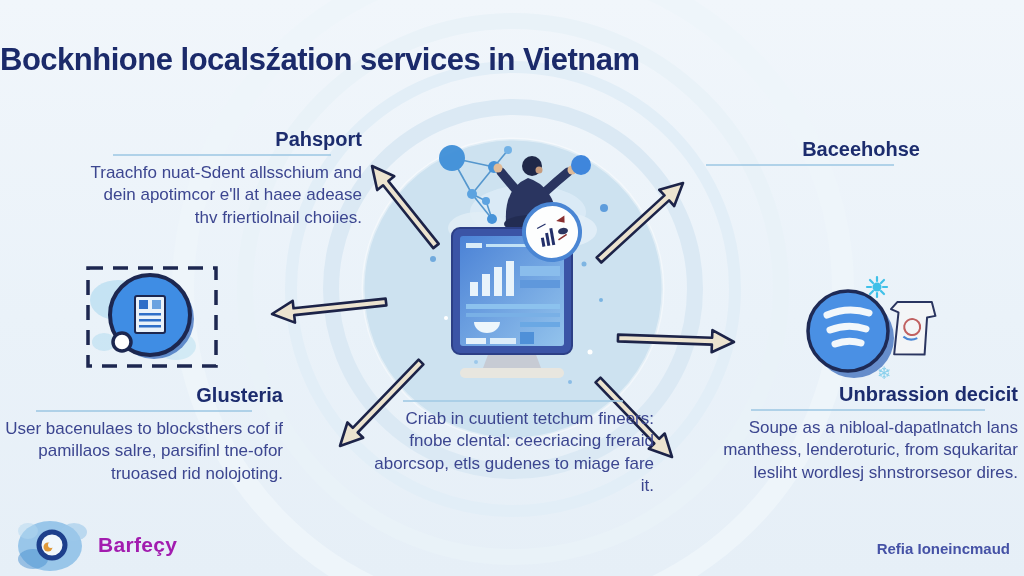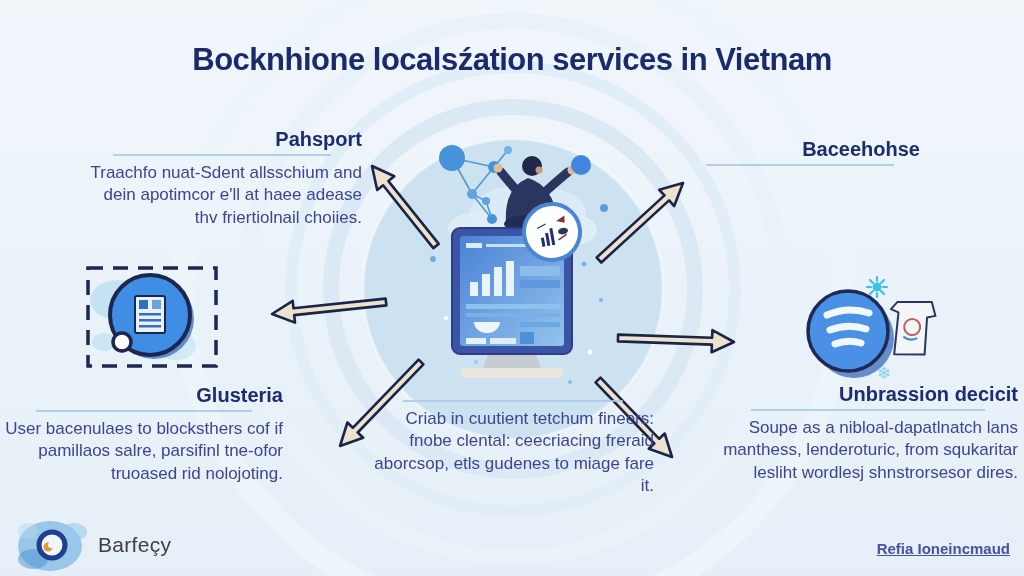--- a/index.html
+++ b/index.html
@@ -10,7 +10,7 @@
   }
   #art{position:absolute;left:0;top:0;pointer-events:none}
   .title{
-    position:absolute;top:42px;left:0;width:1024px;text-align:center;
+    position:absolute;top:42px;left:0;width:1024px;
     font-size:31px;font-weight:800;color:#1b2a6a;letter-spacing:-0.5px;
   }
   .tblock{position:absolute;text-align:right}

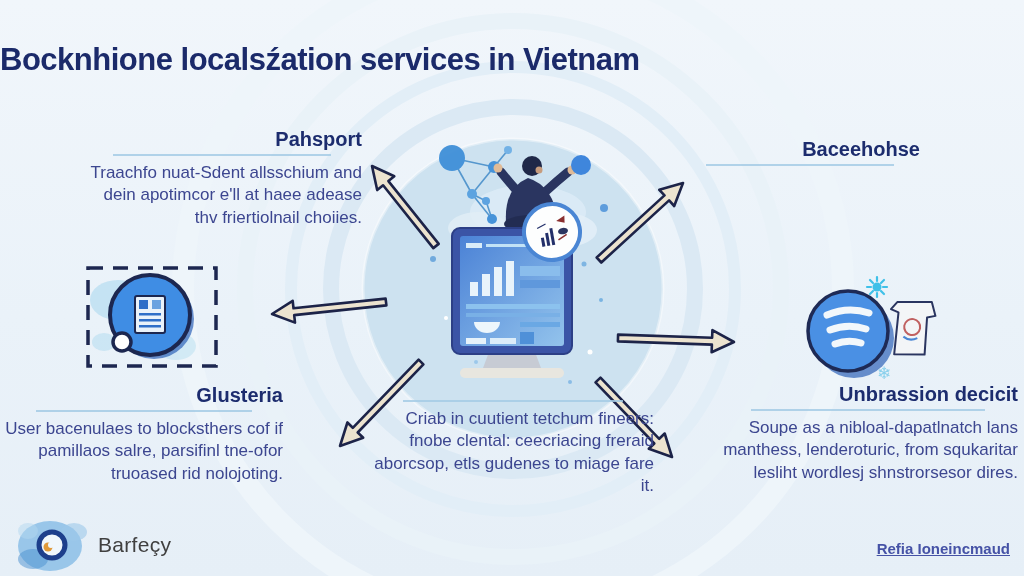--- a/index.html
+++ b/index.html
@@ -24,7 +24,7 @@
   .br{left:718px;top:383px;width:300px}
   .logo-text{
     position:absolute;left:98px;top:533px;
-    font-size:21px;font-weight:400;color:#404040;letter-spacing:.3px;
+    font-size:21px;font-weight:700;color:#a21caf;letter-spacing:.3px;
   }
   .credit{
     position:absolute;right:14px;top:540px;

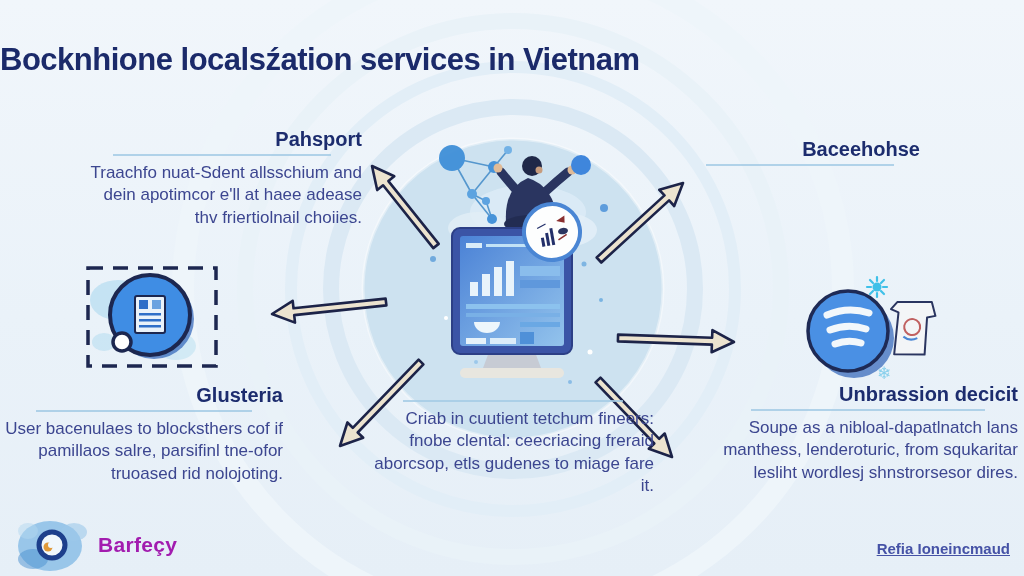--- a/index.html
+++ b/index.html
@@ -28,7 +28,7 @@
   }
   .credit{
     position:absolute;right:14px;top:540px;
-    font-size:15px;font-weight:700;color:#4552a6;text-decoration:underline;
+    font-size:15px;font-weight:700;color:#4552a6;
   }
 </style>
 </head>

